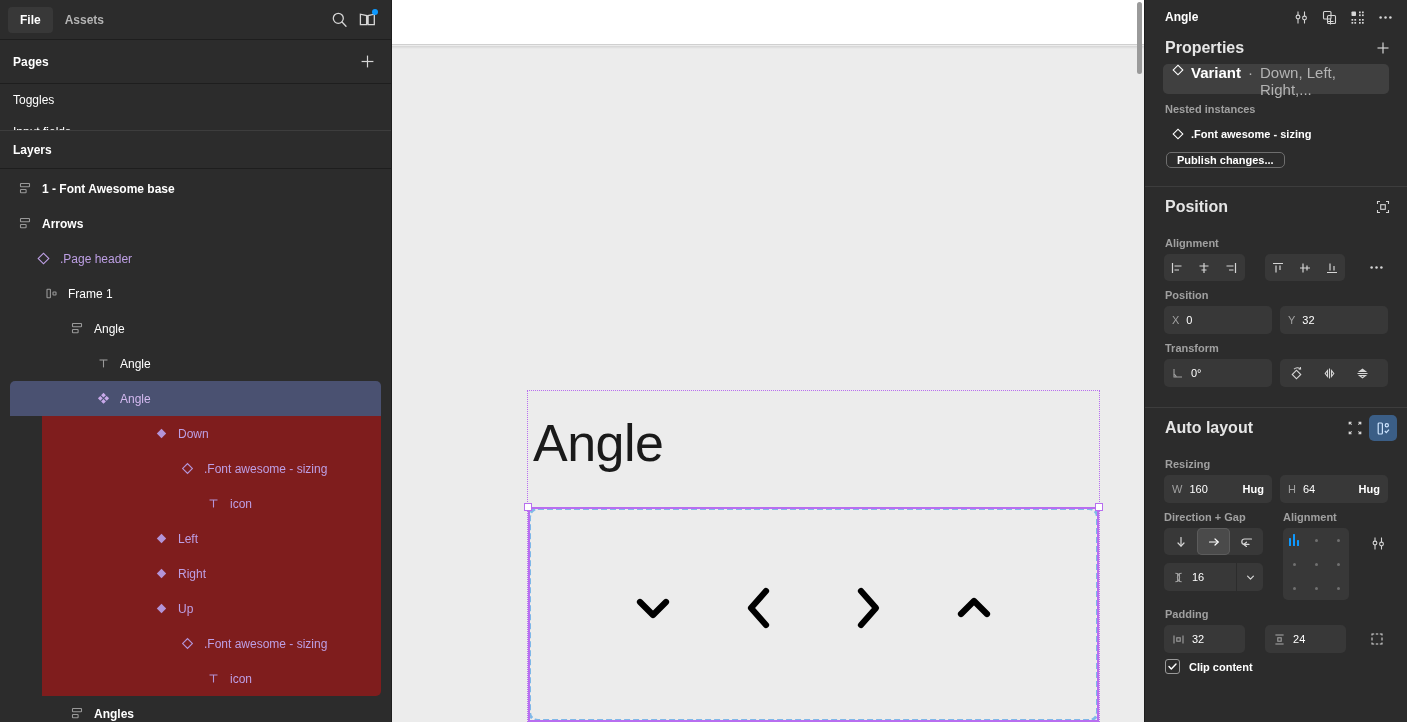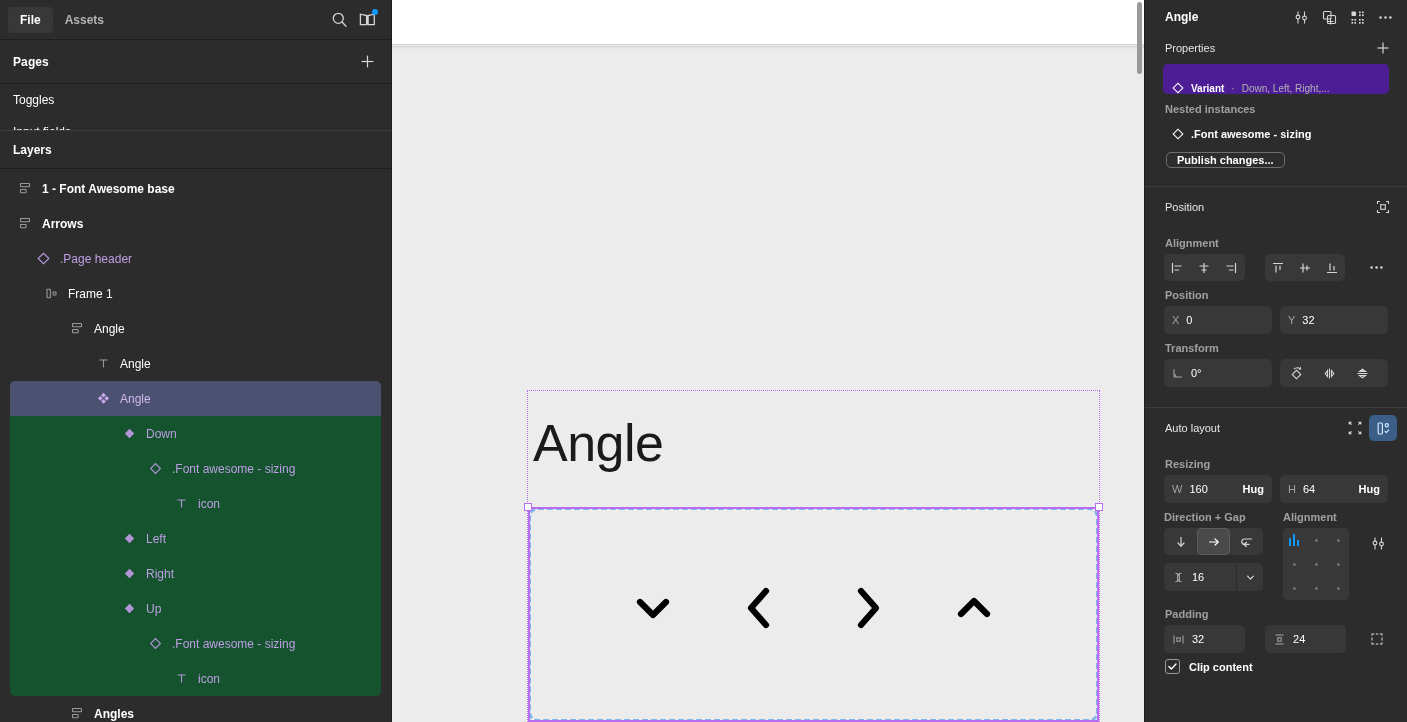--- a/index.html
+++ b/index.html
@@ -189,7 +189,7 @@
   .rp-row-head {
     height: 28px; display: flex; align-items: center; padding-left: 10px;
   }
-  .rp-row-head .h { font-size: 11px; font-weight: 400; color: #e6e6e6; }
+  .rp-row-head .h { font-size: 16px; font-weight: 700; color: #e6e6e6; }
   .rp-row-head .sp { flex: 1; }
   .sublabel { font-size: 11px; color: #a0a0a0; padding-left: 10px; margin: 16px 0 5px; font-weight: 600; }
 

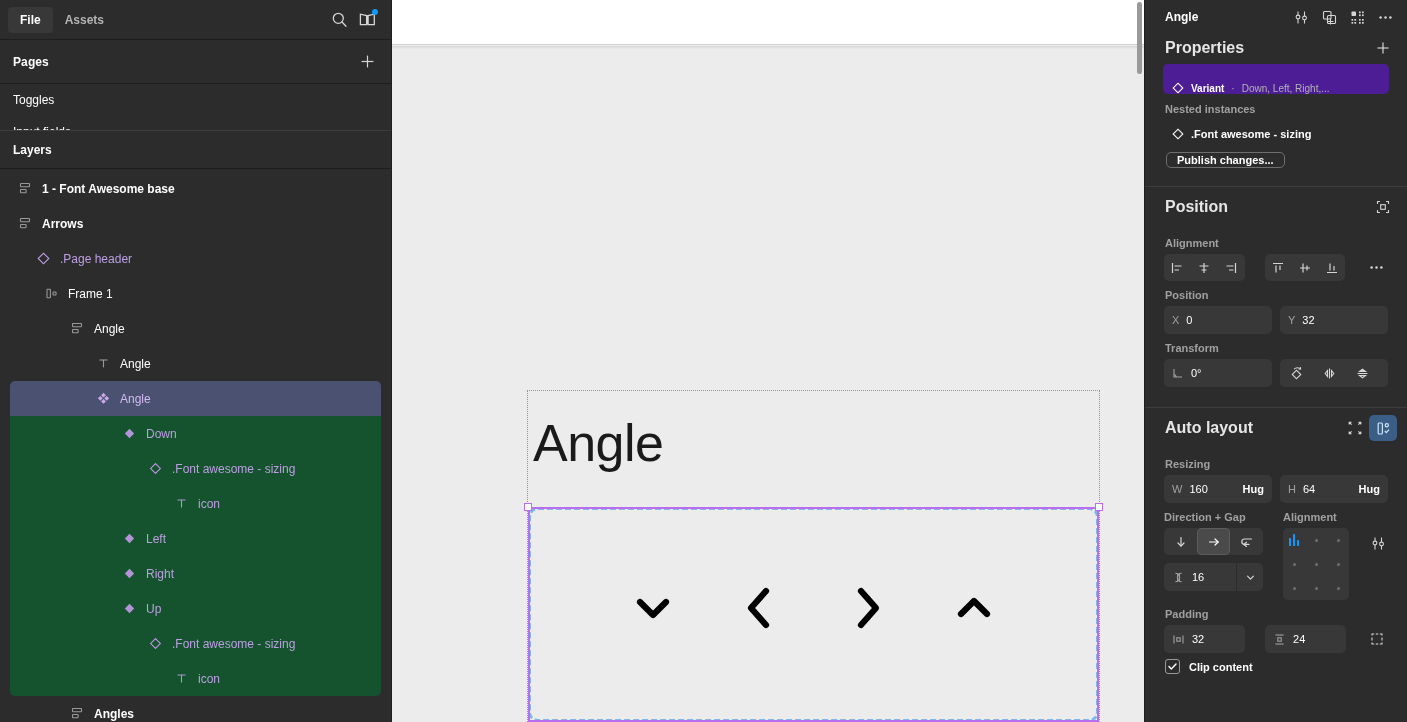--- a/index.html
+++ b/index.html
@@ -196,10 +196,10 @@
   .prop-chip {
     margin: 2px 8px 0 8px;
     height: 30px; border-radius: 5px;
-    background: #4c1d95;
-    display: flex; align-items: flex-end;
+    background: #404040;
+    display: flex; align-items: flex-start;
     padding: 0 9px; gap: 7px;
-    font-size: 10px;
+    font-size: 15px;
   }
   .prop-chip .pname { font-weight: 700; color: #ffffff; }
   .prop-chip .pval { color: #b3b3b3; }

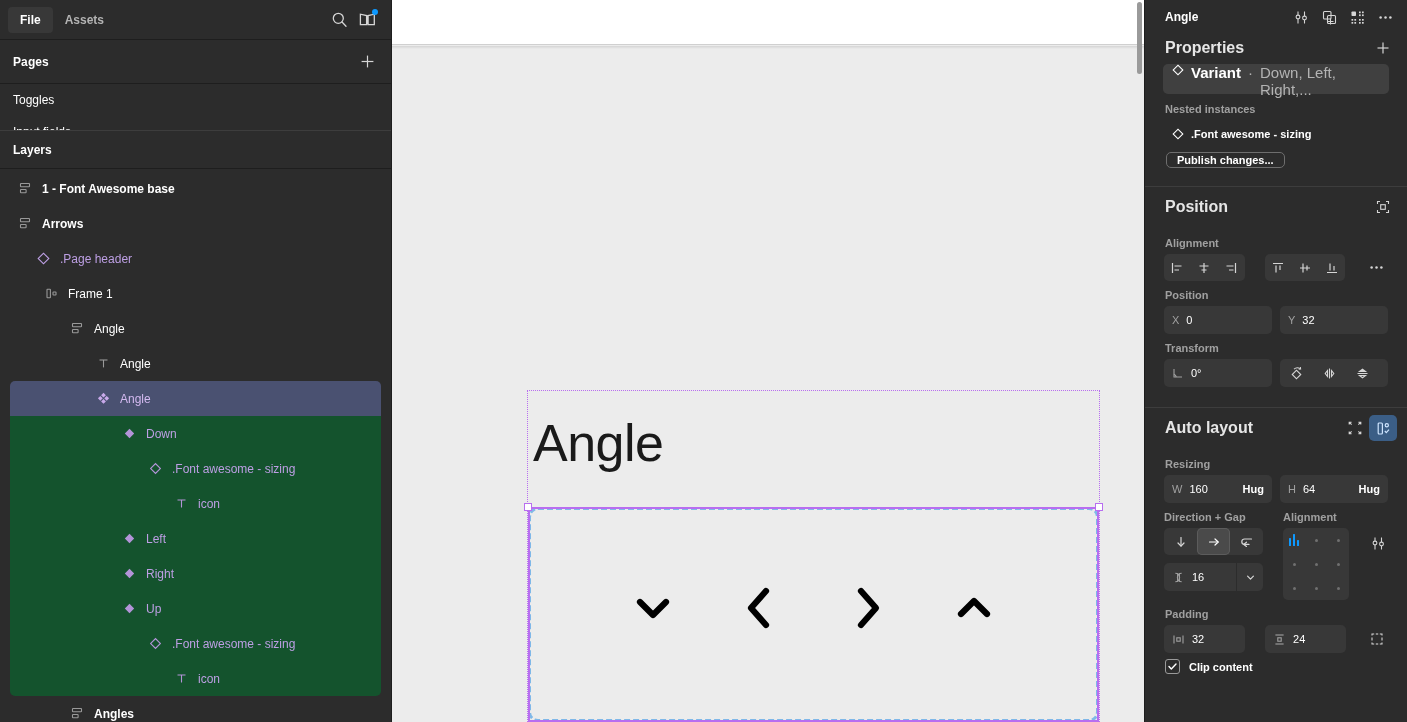--- a/index.html
+++ b/index.html
@@ -84,7 +84,7 @@
     position: relative;
   }
   .layer-row.selected { background: #4a5171; }
-  .layer-row.sel-child { background: #14532d; }
+  .layer-row.sel-child { background: #7f1d1d; margin-left: 32px; }
   .layer-row .li {
     width: 22px; height: 22px; flex: 0 0 22px;
     display: flex; align-items: center; justify-content: center;

